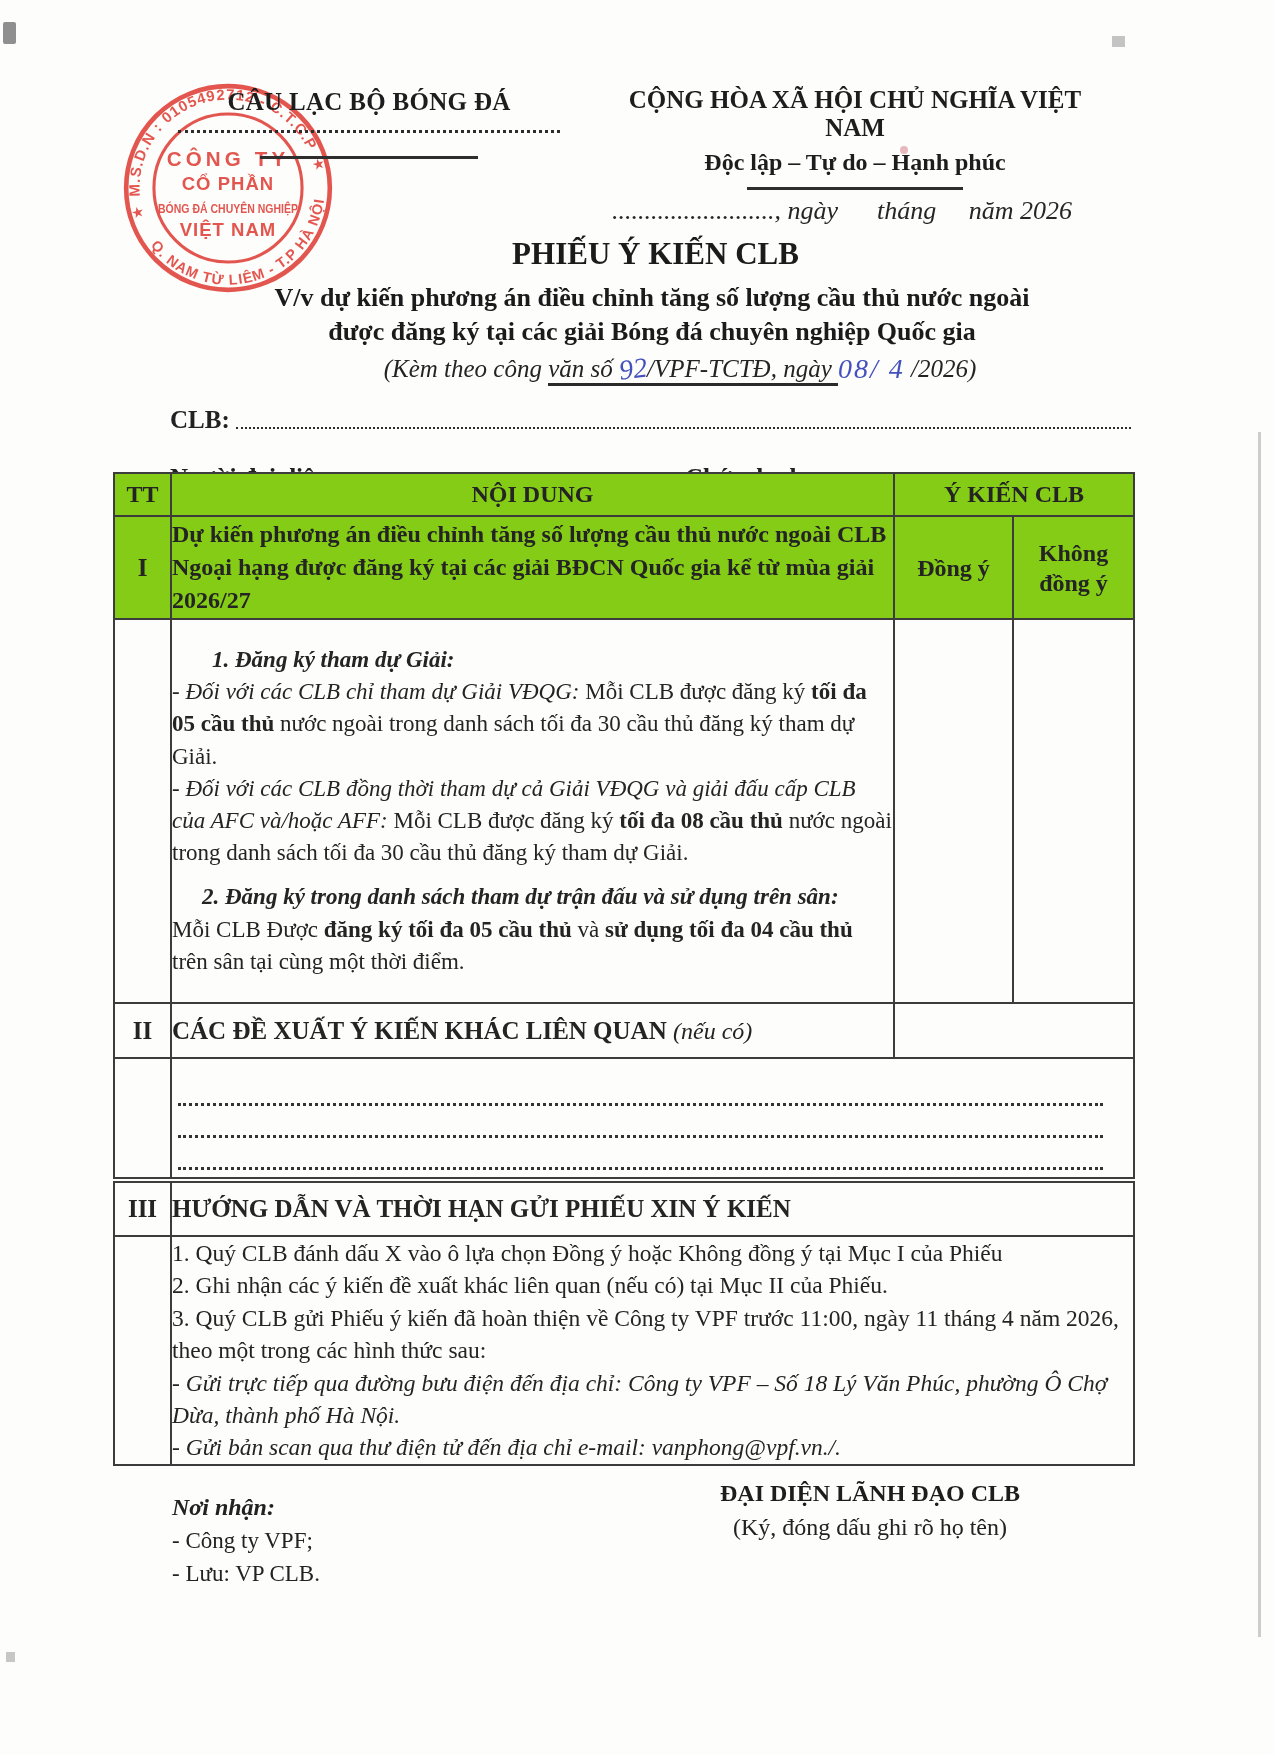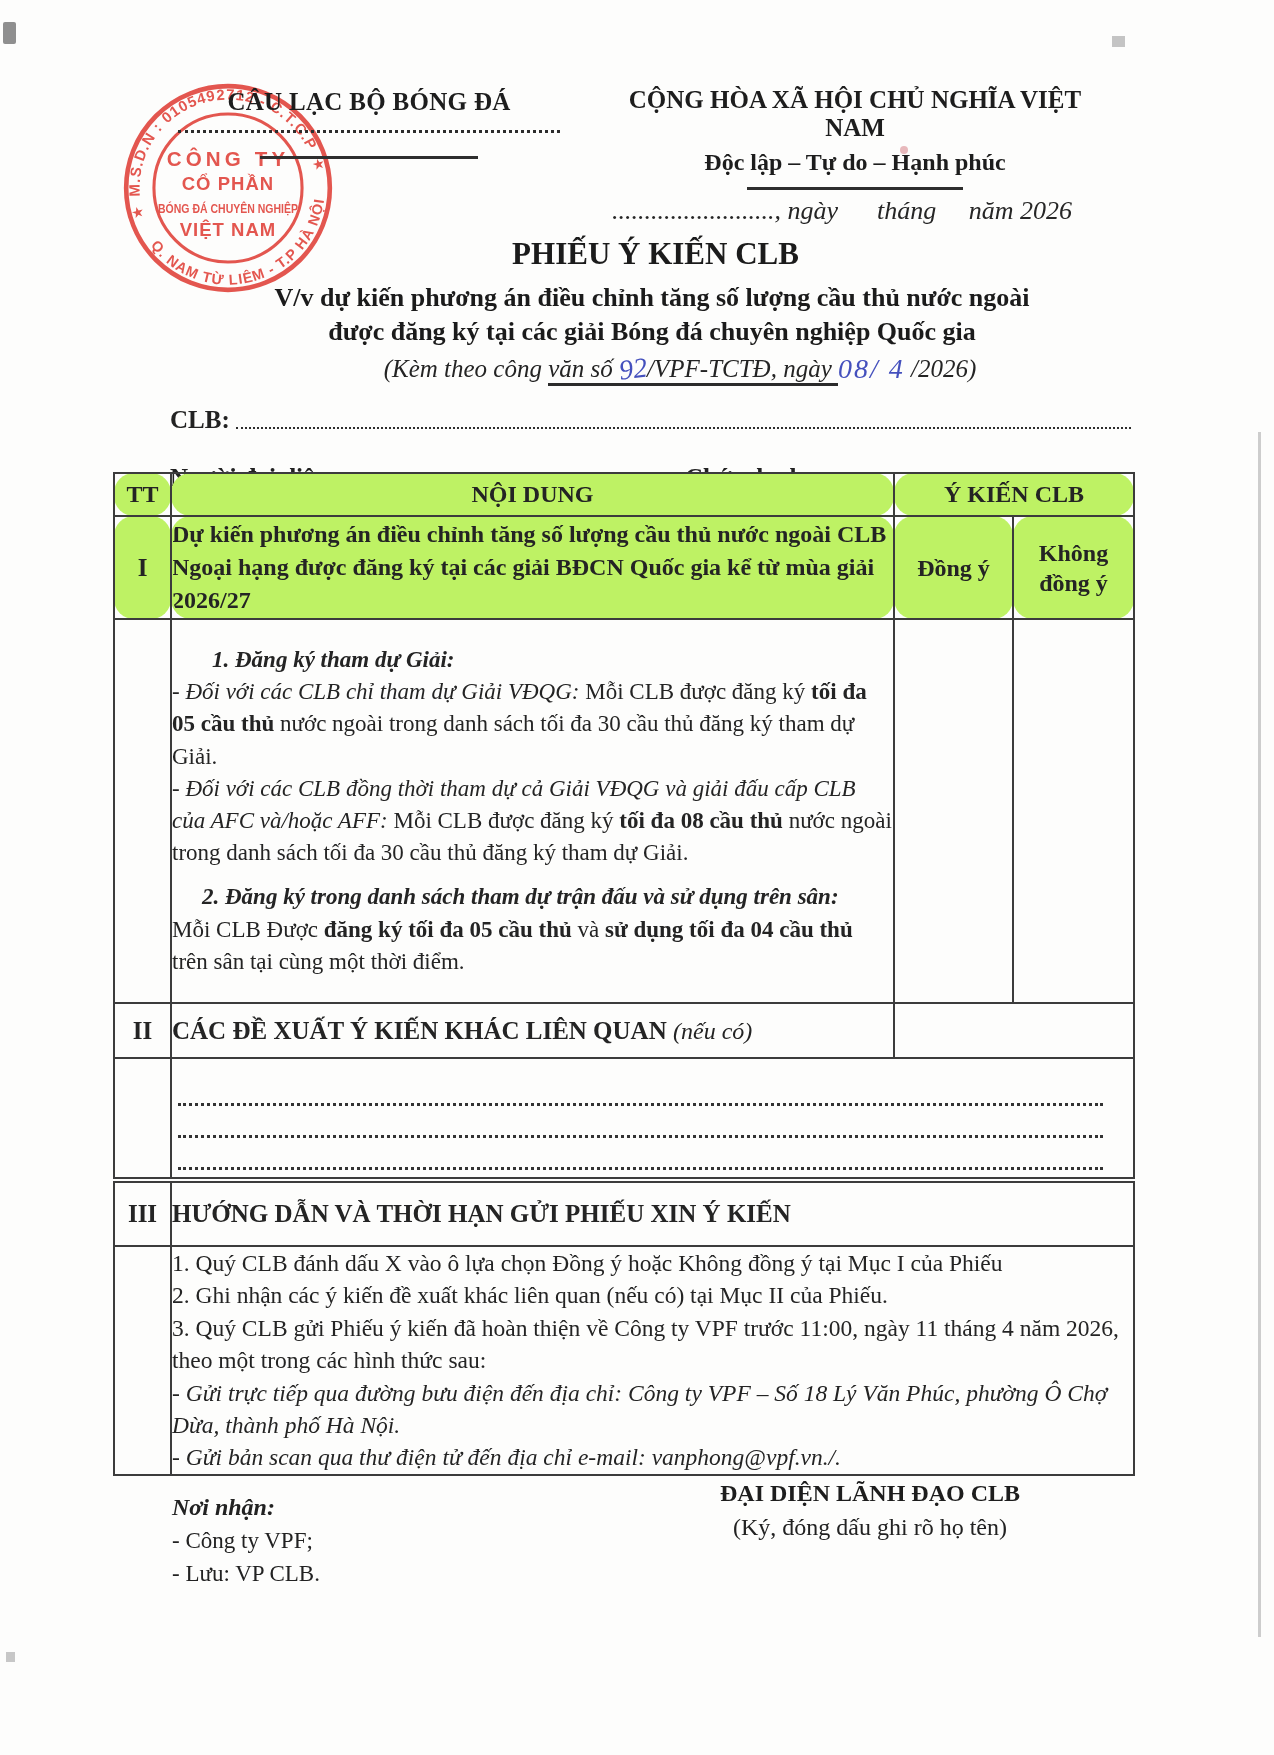--- a/index.html
+++ b/index.html
@@ -45,7 +45,7 @@
   table.form{position:absolute; left:113px; top:472px; width:1020px; border-collapse:collapse;
              table-layout:fixed; font-size:23px; color:#242424;}
   table.form td{border:2.5px solid #3c3c3c; vertical-align:middle; padding:0; overflow:hidden;}
-  td.gray{background:#bef264;border-radius:20px;}
+  td.gray{background:#84cc16;}
   td.c{text-align:center;}
   .hdr{font-weight:bold; font-size:24px;}
   .tt{font-weight:bold; font-size:25px; text-align:center;}

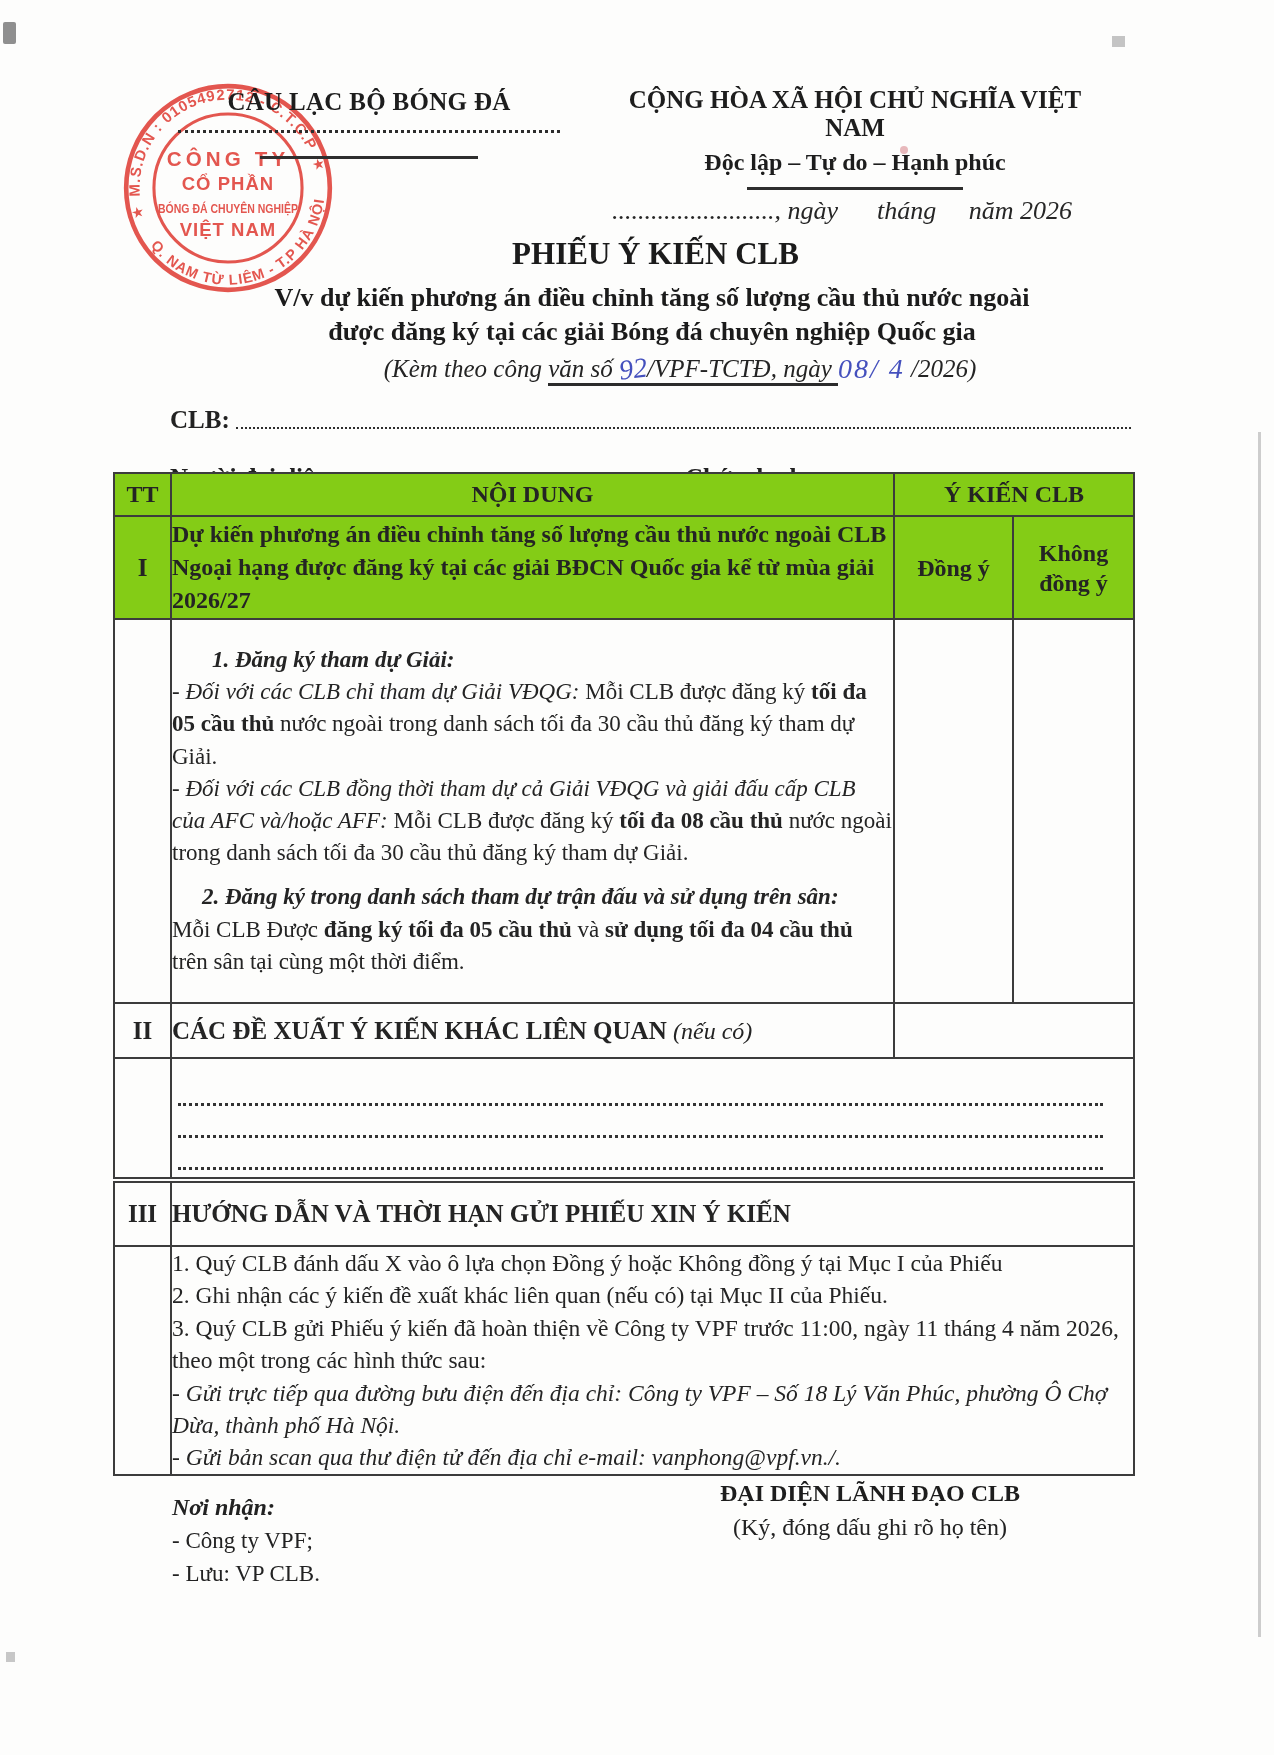--- a/index.html
+++ b/index.html
@@ -191,7 +191,7 @@
         </td>
       </tr>
 
-      <tr class="r3" style="height:66px">
+      <tr class="r3" style="height:56px">
         <td class="tt">III</td>
         <td colspan="3" class="sechead">HƯỚNG DẪN VÀ THỜI HẠN GỬI PHIẾU XIN Ý KIẾN</td>
       </tr>

